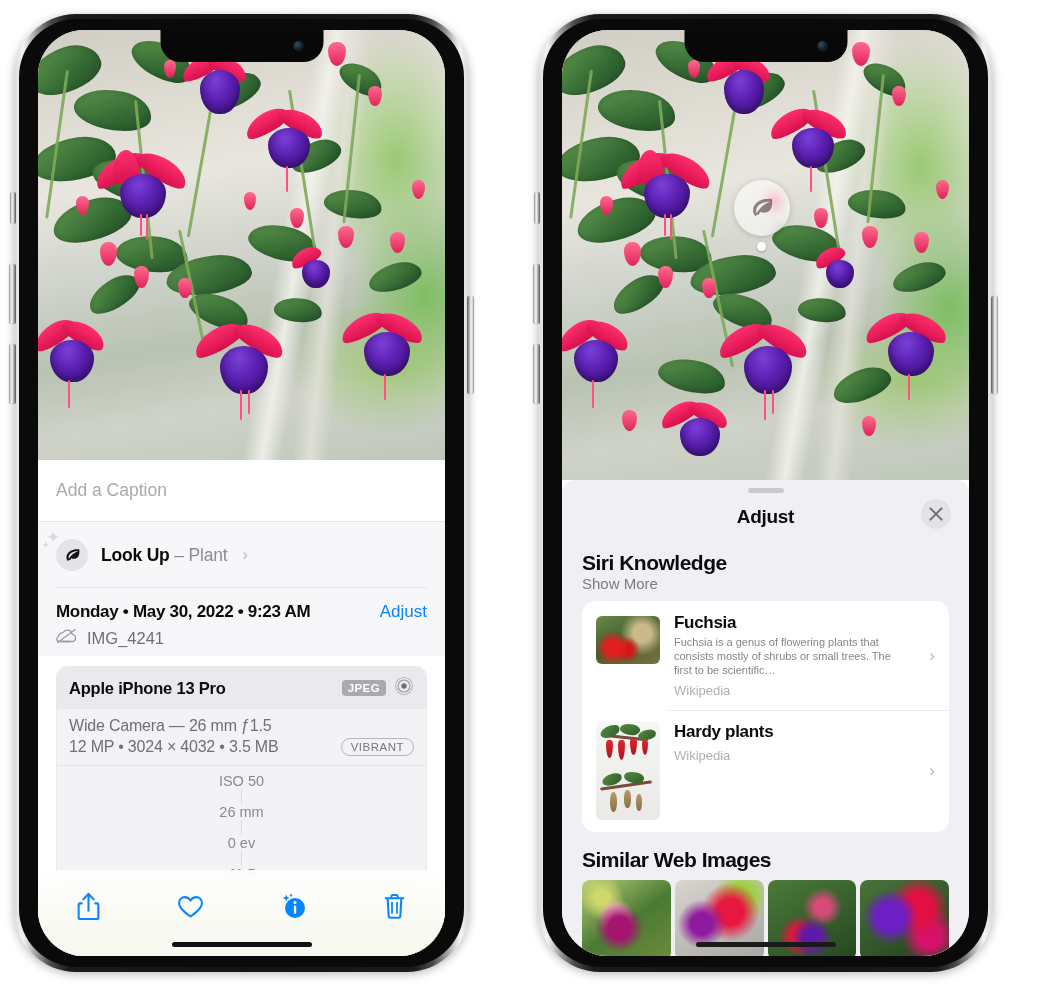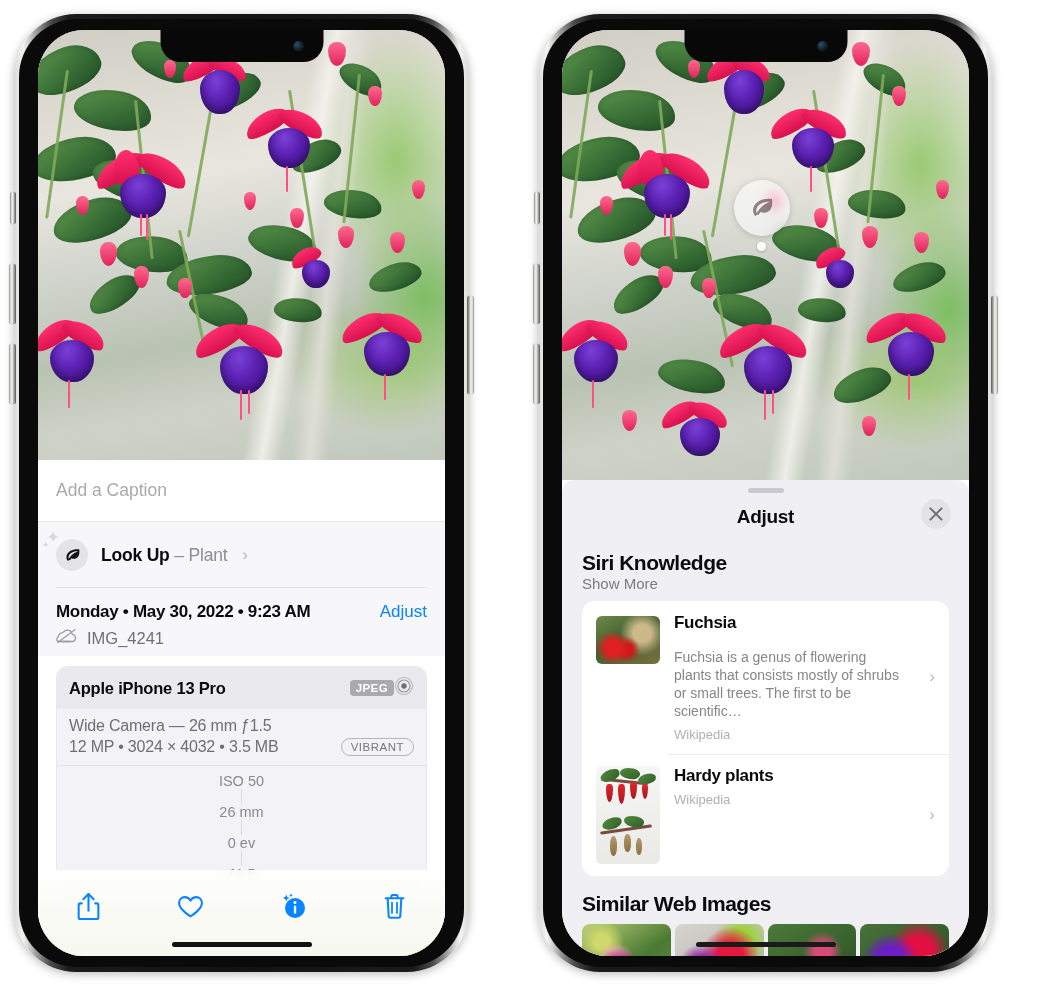--- a/index.html
+++ b/index.html
@@ -216,7 +216,7 @@
   .thumb.t2 .stk { position:absolute; background:#7a4a3a; border-radius:2px; }
   .ktext { flex:1; min-width:0; padding-right:8px; }
   .ktitle { font-size:17px; font-weight:700; color:#0b0b0c; letter-spacing:-.3px; }
-  .kdesc { font-size:14px; line-height:1.28; color:#86868c; margin-top:16px; }
+  .kdesc { font-size:11px; line-height:1.28; color:#86868c; margin-top:2px; }
   .ksrc { font-size:13px; color:#b0b0b6; margin-top:6px; }
   .kchev { align-self:center; color:#b8b8be; font-size:17px; flex:none; }
 

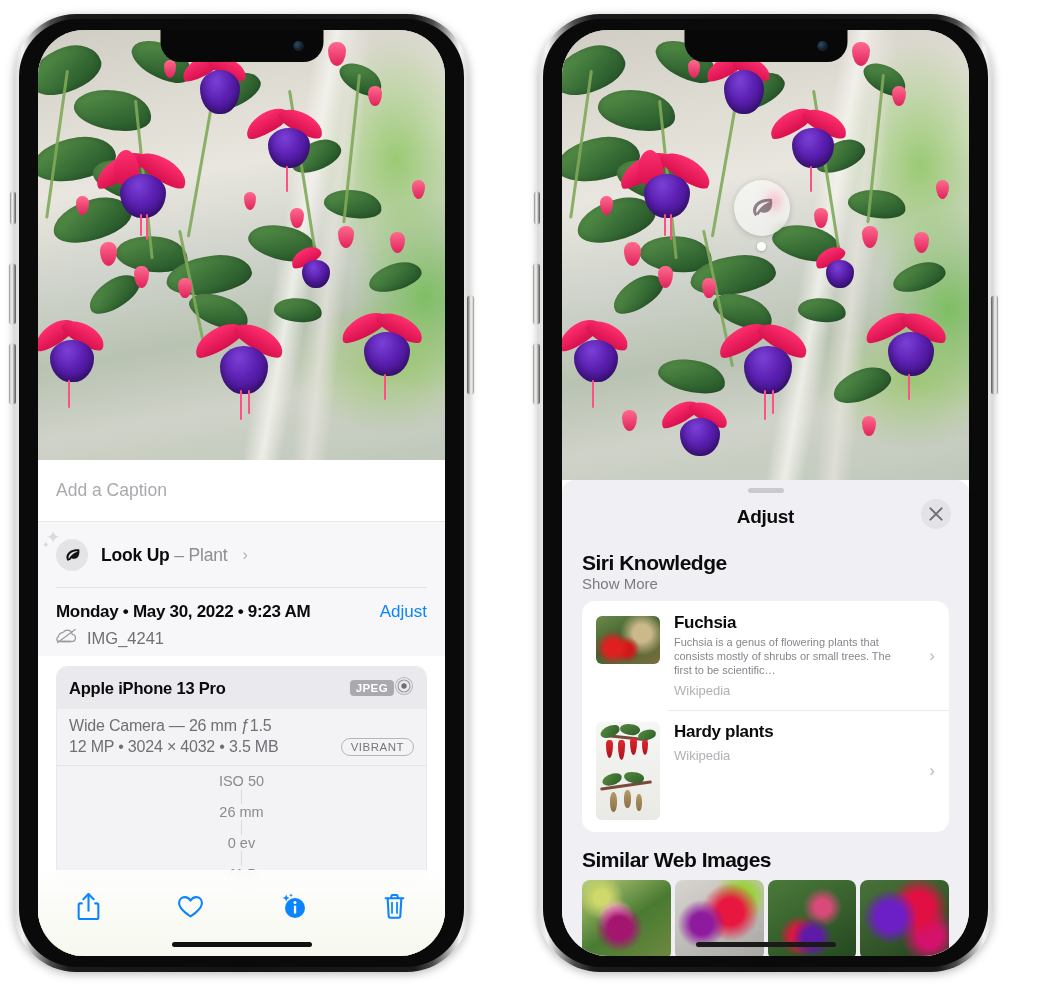--- a/index.html
+++ b/index.html
@@ -128,7 +128,7 @@
   .exif-head { display:flex; align-items:center; justify-content:space-between;
     background:#eaeaee; padding:9px 12px; }
   .exif-head .model { font-size:16.5px; font-weight:700; color:#0b0b0c; letter-spacing:-.2px; }
-  .exif-head .right { display:flex; align-items:center; gap:0; }
+  .exif-head .right { display:flex; align-items:center; gap:8px; }
   .jpeg { background:#a9a9af; color:#fff; font-size:11.5px; font-weight:700;
     letter-spacing:.4px; padding:2px 6px; border-radius:4px; }
   .exif-body { padding:8px 12px 9px; background:#f3f3f5; }

